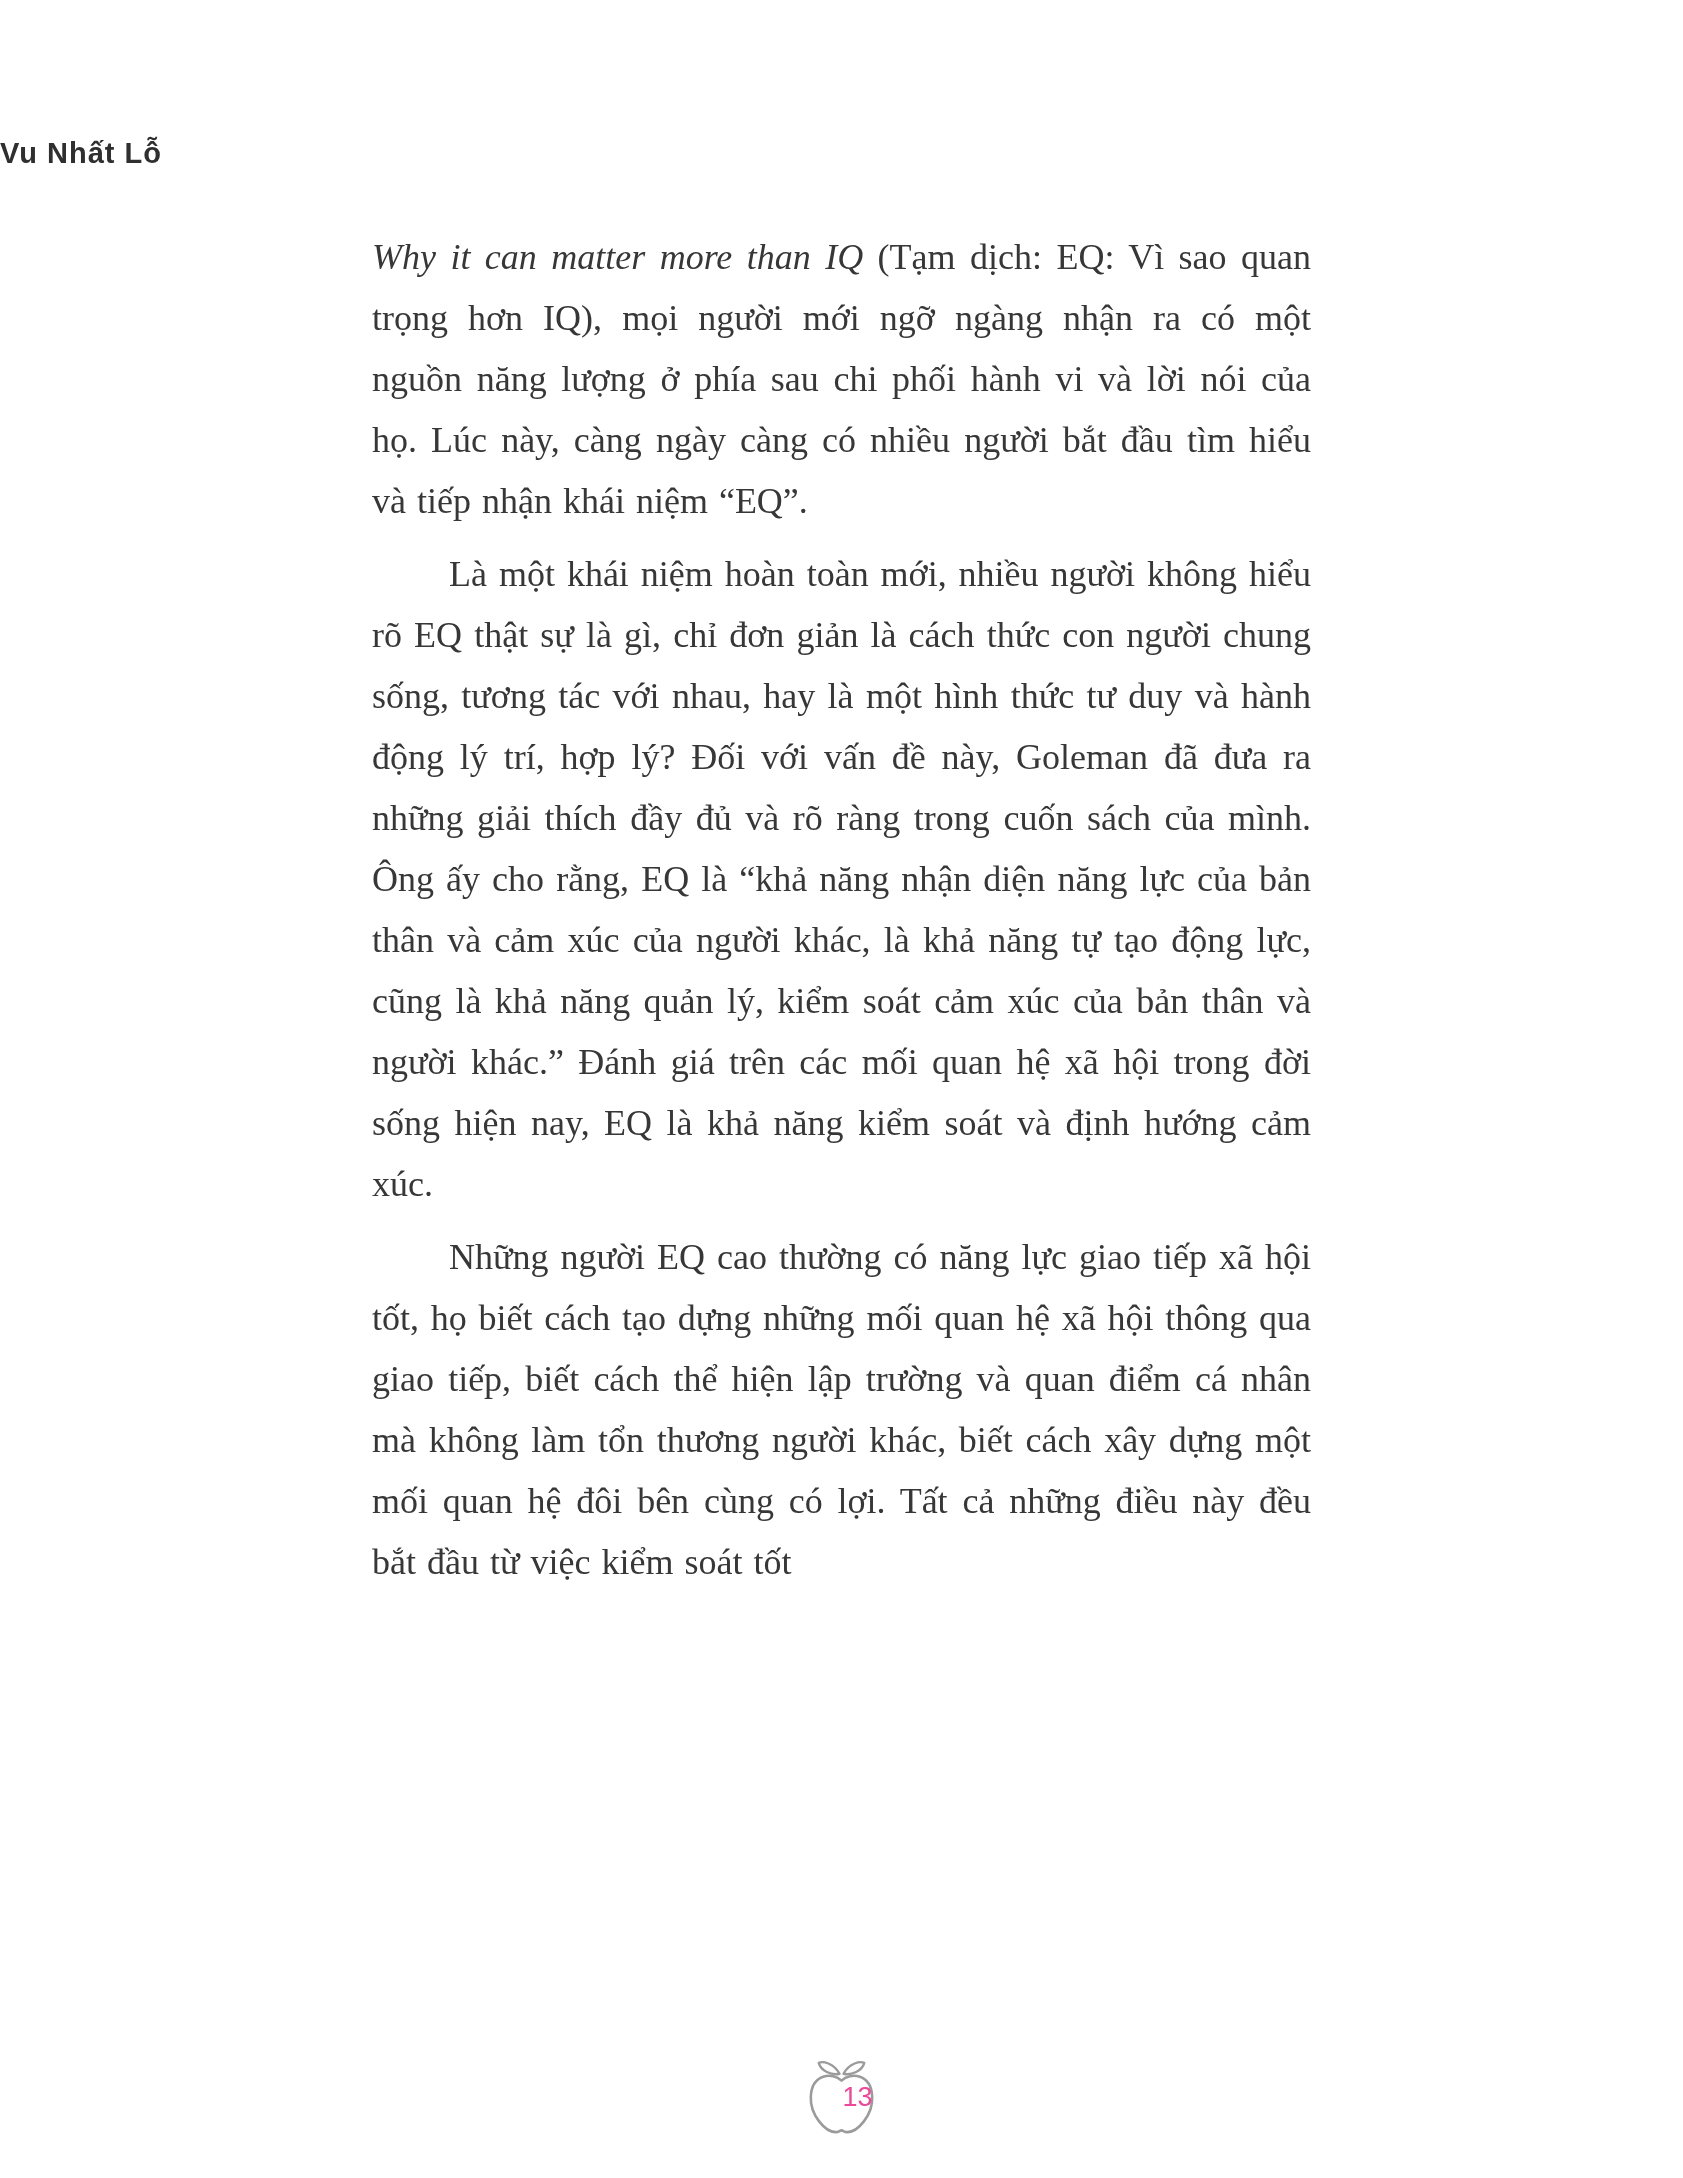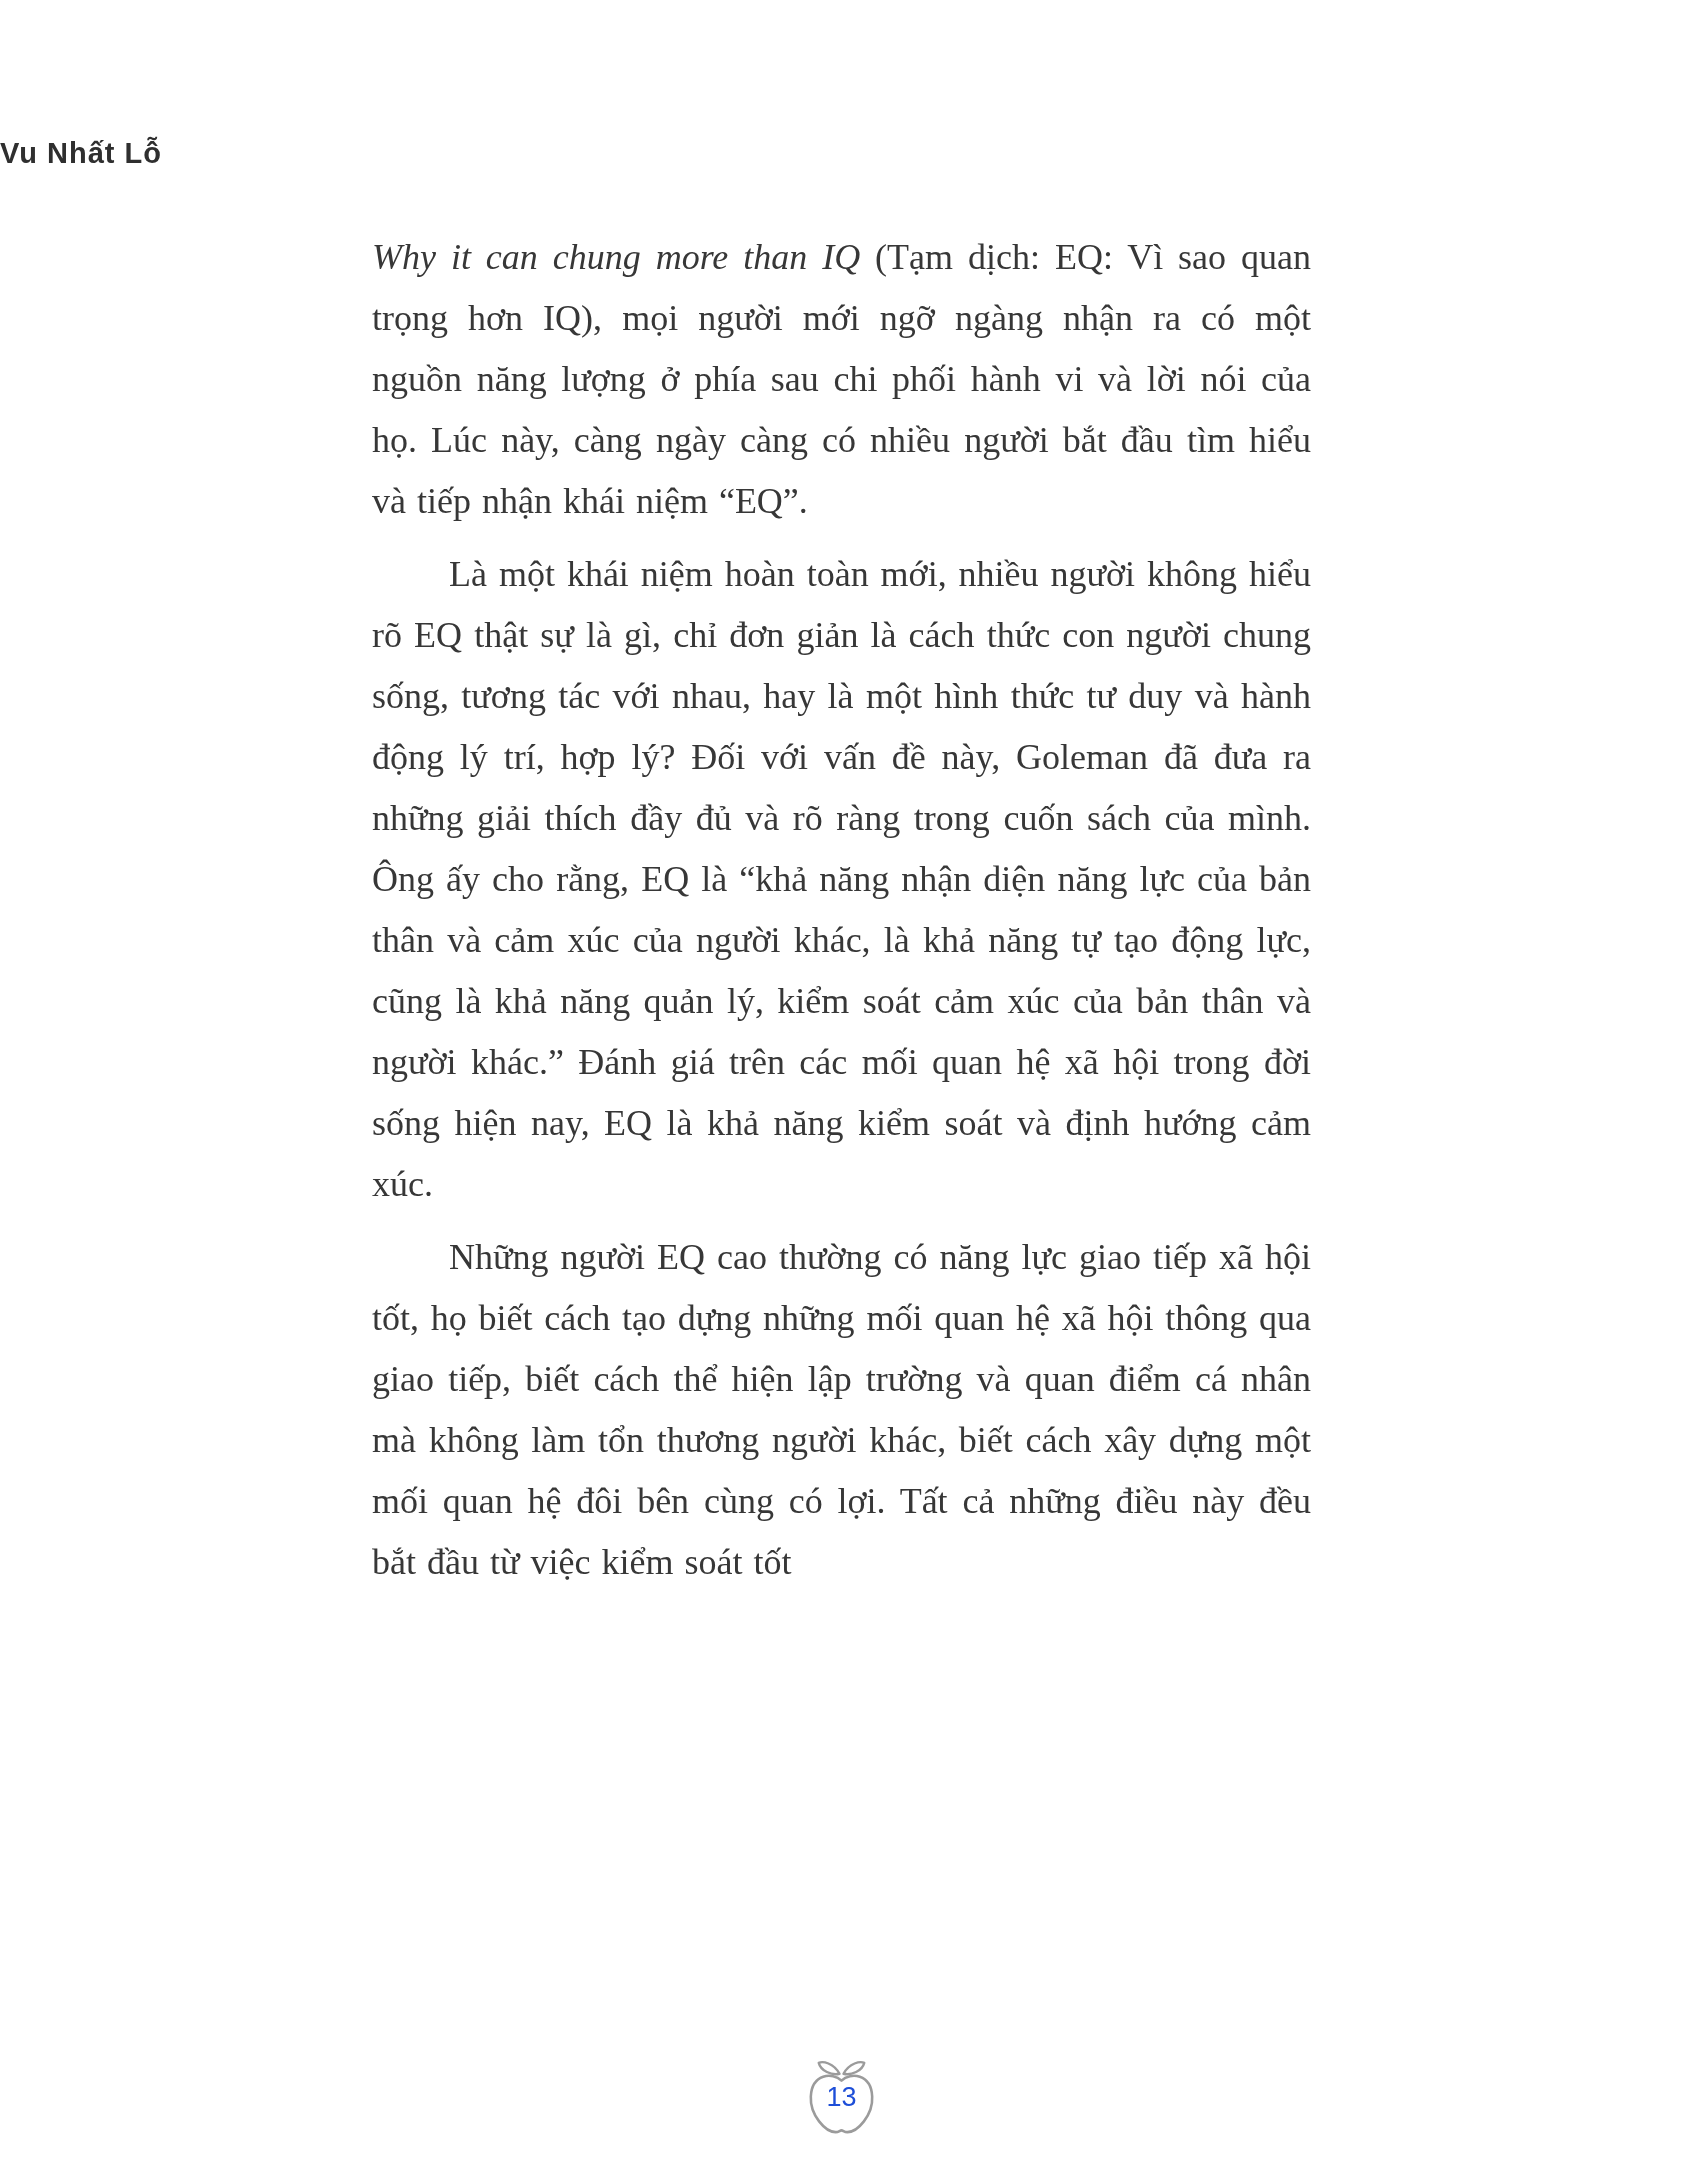--- a/index.html
+++ b/index.html
@@ -80,7 +80,7 @@
 
   <div class="content">
 
-    <p class="para"><em>Why it can chung more than IQ</em><span> (Tạm dịch: EQ: Vì sao quan trọng hơn IQ), mọi người mới ngỡ ngàng nhận ra có một nguồn năng lượng ở phía sau chi phối hành vi và lời nói của họ. Lúc này, càng ngày càng có nhiều người bắt đầu tìm hiểu và tiếp nhận khái niệm “EQ”.</span></p>
+    <p class="para"><em>Why it can matter more than IQ</em><span> (Tạm dịch: EQ: Vì sao quan trọng hơn IQ), mọi người mới ngỡ ngàng nhận ra có một nguồn năng lượng ở phía sau chi phối hành vi và lời nói của họ. Lúc này, càng ngày càng có nhiều người bắt đầu tìm hiểu và tiếp nhận khái niệm “EQ”.</span></p>
 
     <p class="para indent">Là một khái niệm hoàn toàn mới, nhiều người không hiểu rõ EQ thật sự là gì, chỉ đơn giản là cách thức con người chung sống, tương tác với nhau, hay là một hình thức tư duy và hành động lý trí, hợp lý? Đối với vấn đề này, Goleman đã đưa ra những giải thích đầy đủ và rõ ràng trong cuốn sách của mình. Ông ấy cho rằng, EQ là “khả năng nhận diện năng lực của bản thân và cảm xúc của người khác, là khả năng tự tạo động lực, cũng là khả năng quản lý, kiểm soát cảm xúc của bản thân và người khác.” Đánh giá trên các mối quan hệ xã hội trong đời sống hiện nay, EQ là khả năng kiểm soát và định hướng cảm xúc.</p>
 

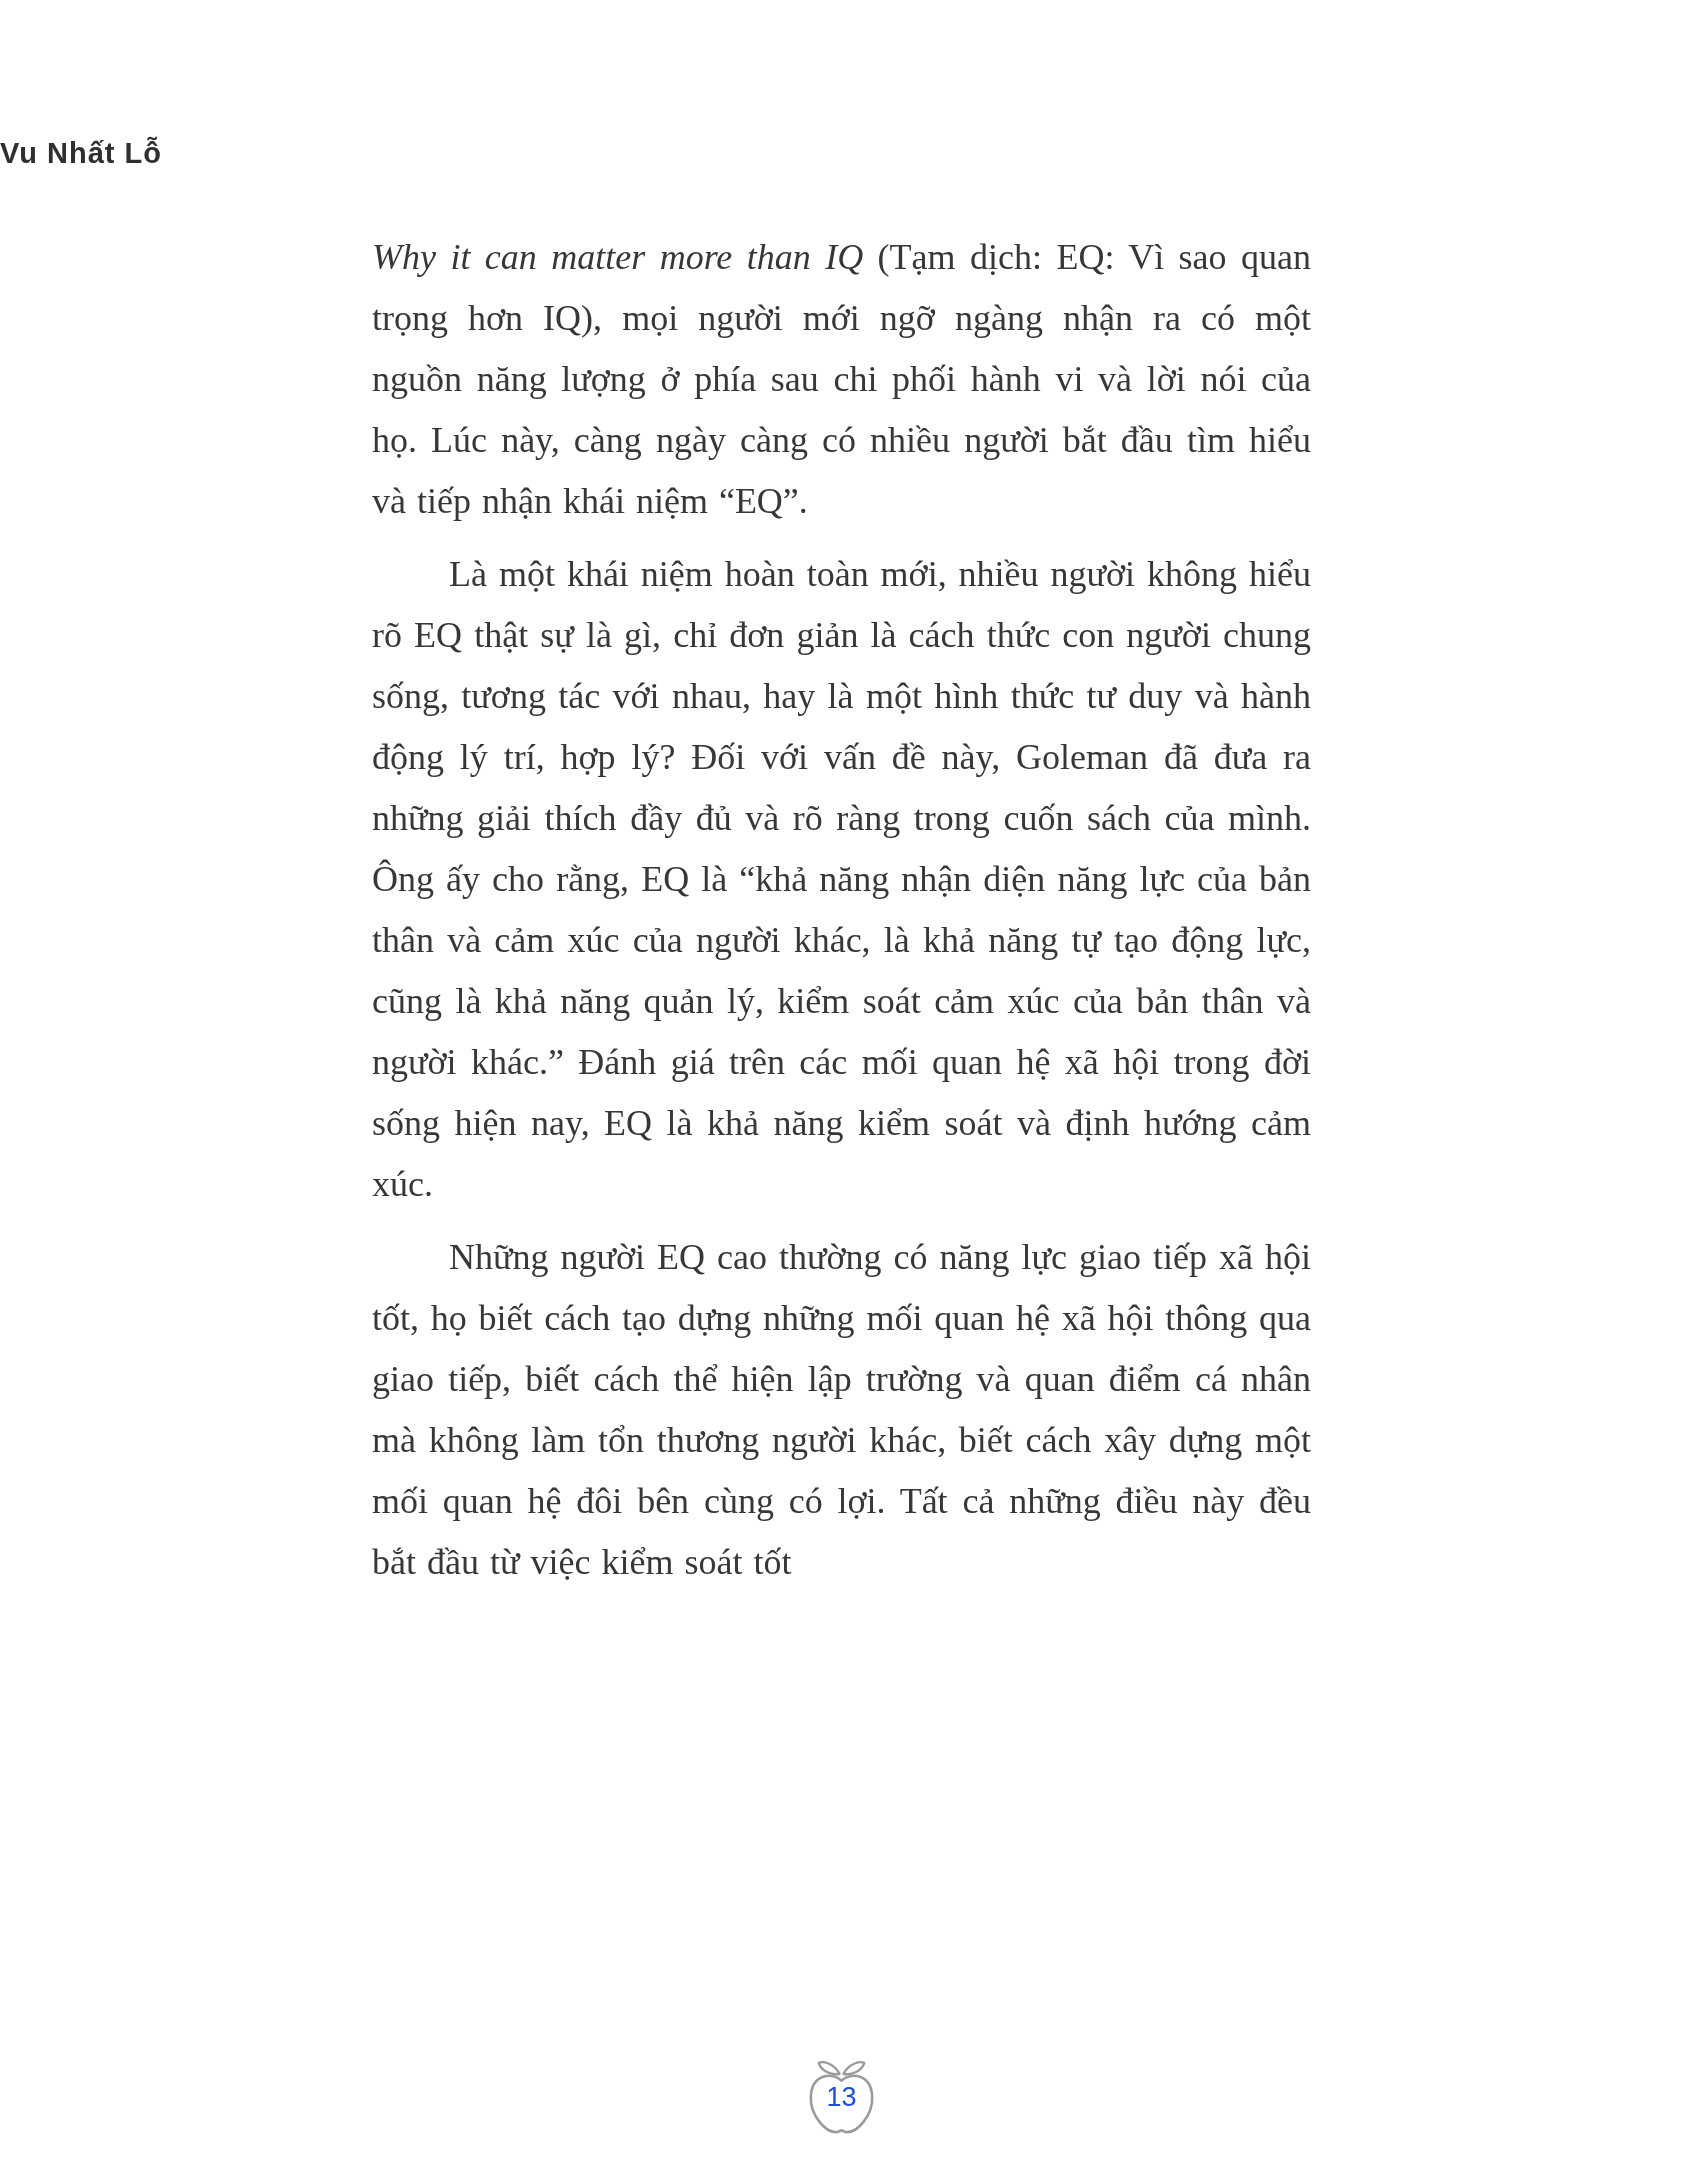--- a/index.html
+++ b/index.html
@@ -62,13 +62,13 @@
   }
   .apple-badge .pn {
     position: absolute;
-    left: 0;
+    left: 16px;
     top: 34px;
     width: 100%;
     text-align: center;
     font-family: "Liberation Sans", sans-serif;
     font-size: 27px;
-    color: #1d4ed8;
+    color: #ec4899;
   }
 </style>
 </head>

